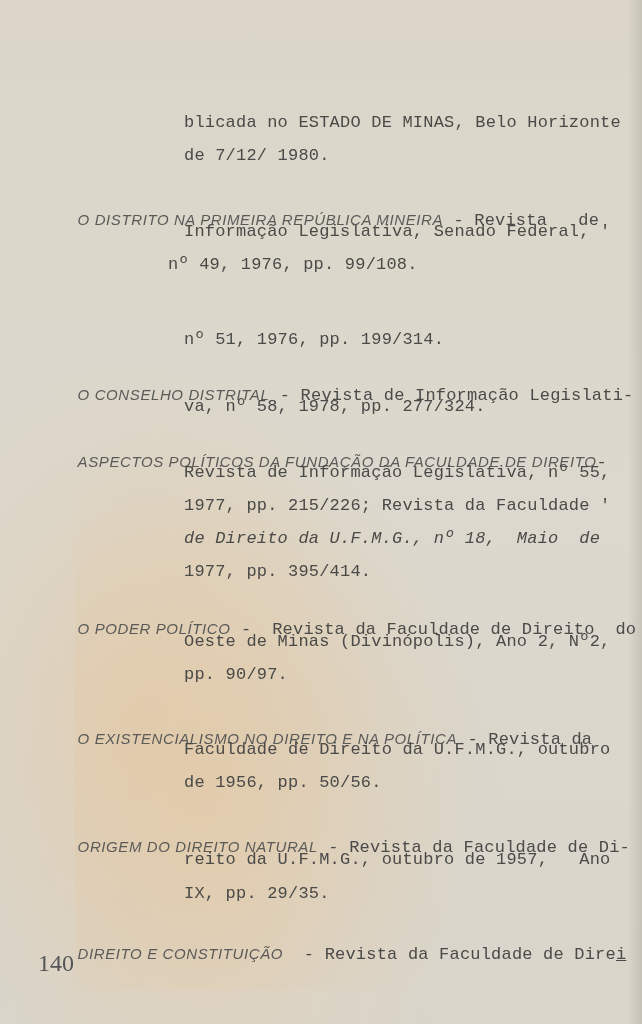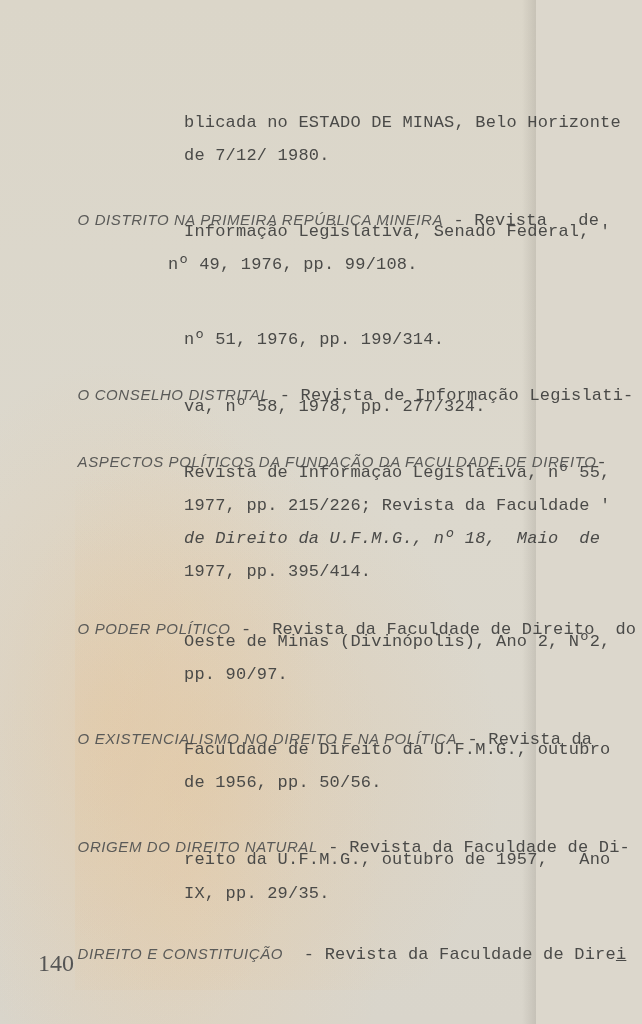--- a/index.html
+++ b/index.html
@@ -18,7 +18,7 @@
     .page {
       position: absolute;
       left: 0; top: 0;
-      width: 536px; height: 1024px;
+      width: 642px; height: 1024px;
       background:
         radial-gradient(ellipse at 20% 70%, rgba(230,195,150,0.35) 0%, rgba(230,195,150,0.0) 35%),
         radial-gradient(ellipse at 35% 85%, rgba(235,205,165,0.30) 0%, rgba(235,205,165,0.0) 40%),

